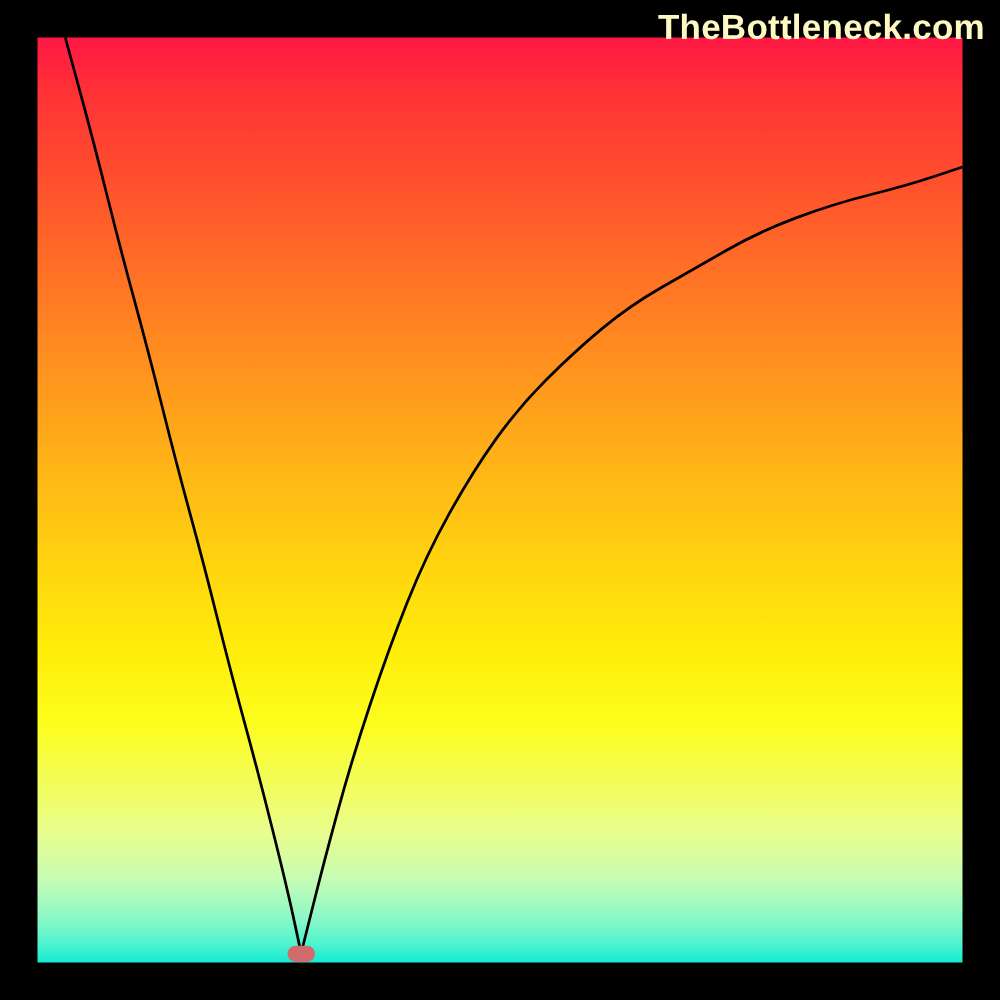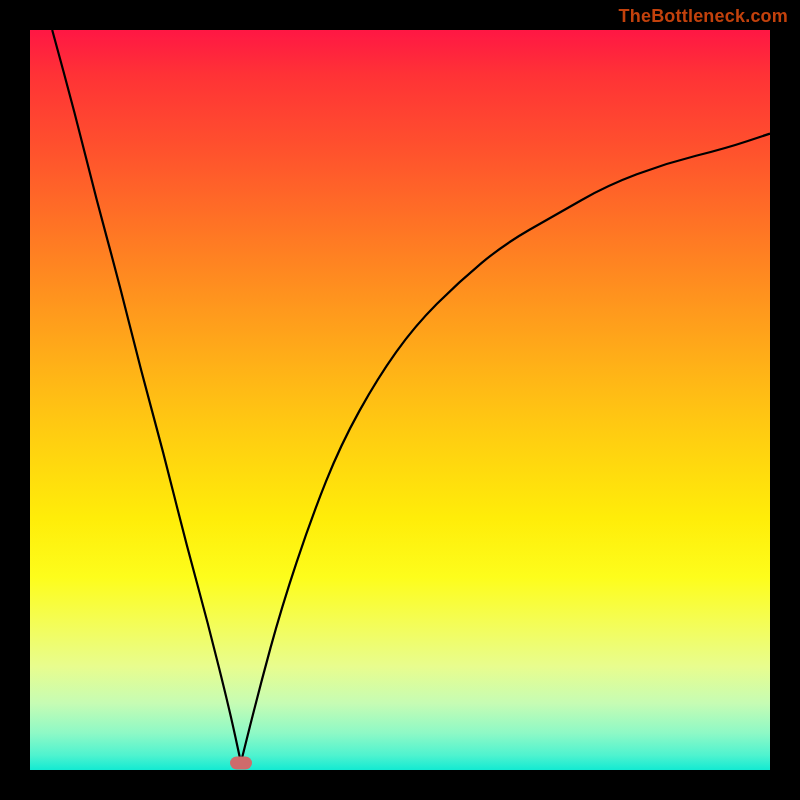--- a/index.html
+++ b/index.html
@@ -44,8 +44,8 @@
     position: absolute;
     top: 6px;
     right: 12px;
-    color: #c2410c;
-    font-size: 18px;
+    color: #fef9c3;
+    font-size: 28px;
     font-weight: 600;
     letter-spacing: 0.2px;
     pointer-events: none;

